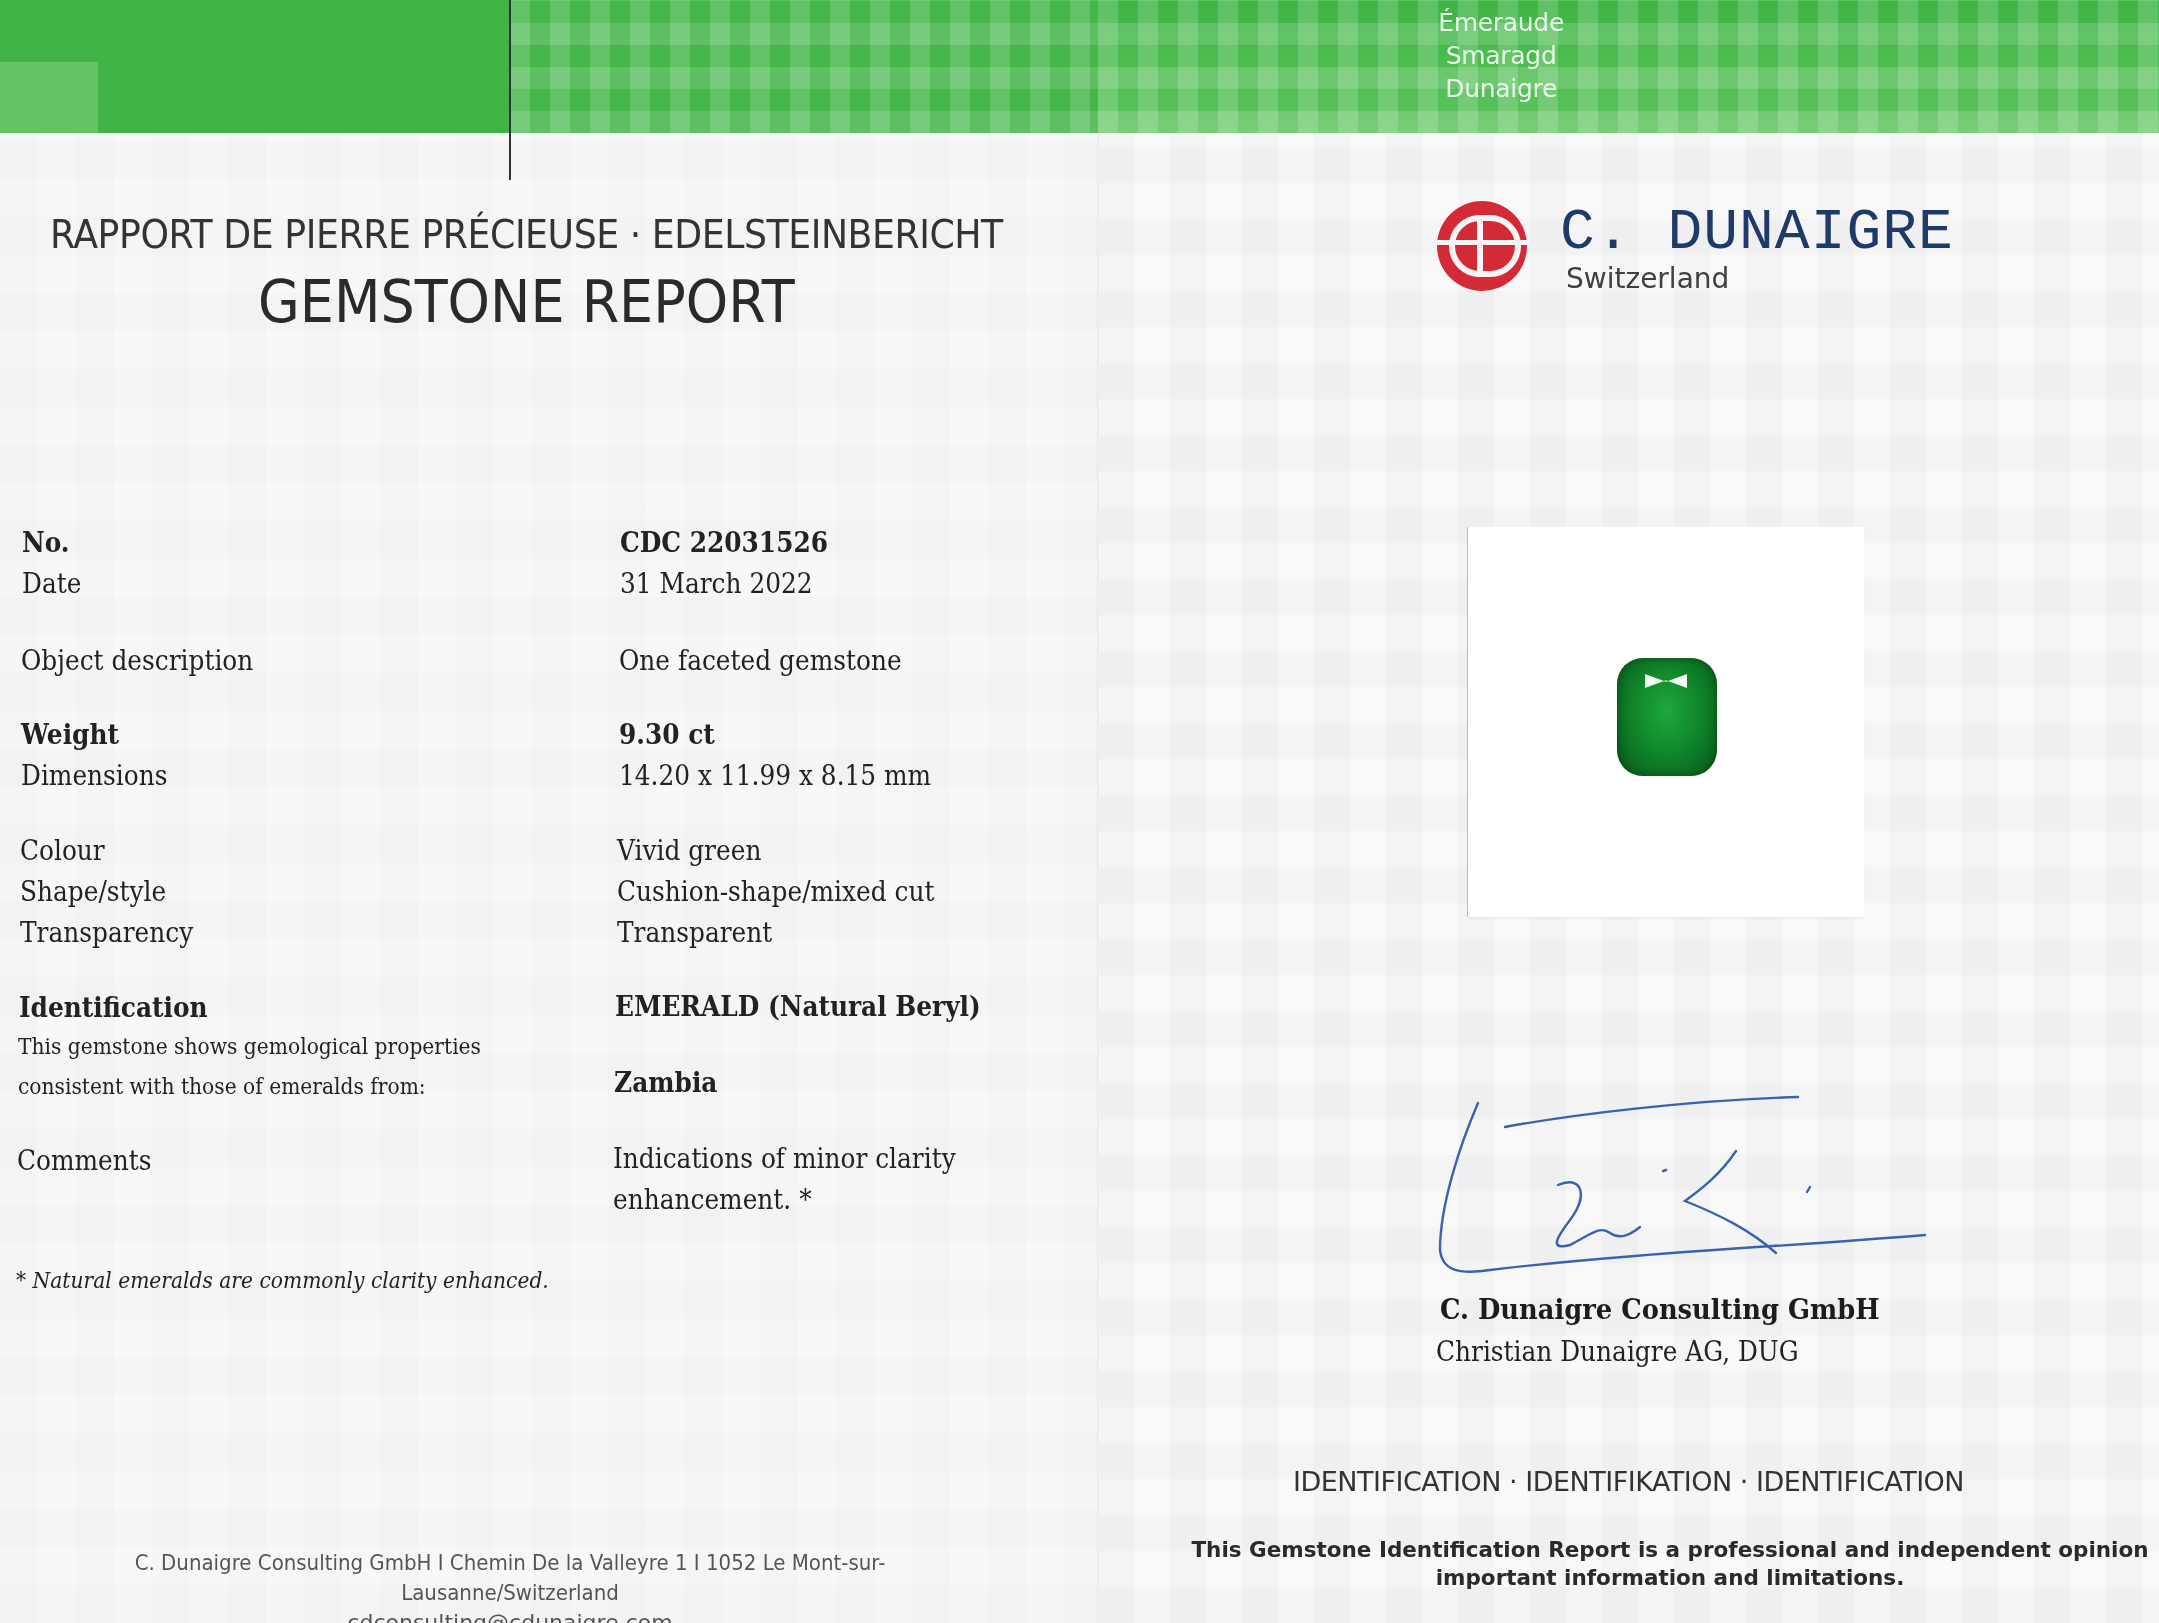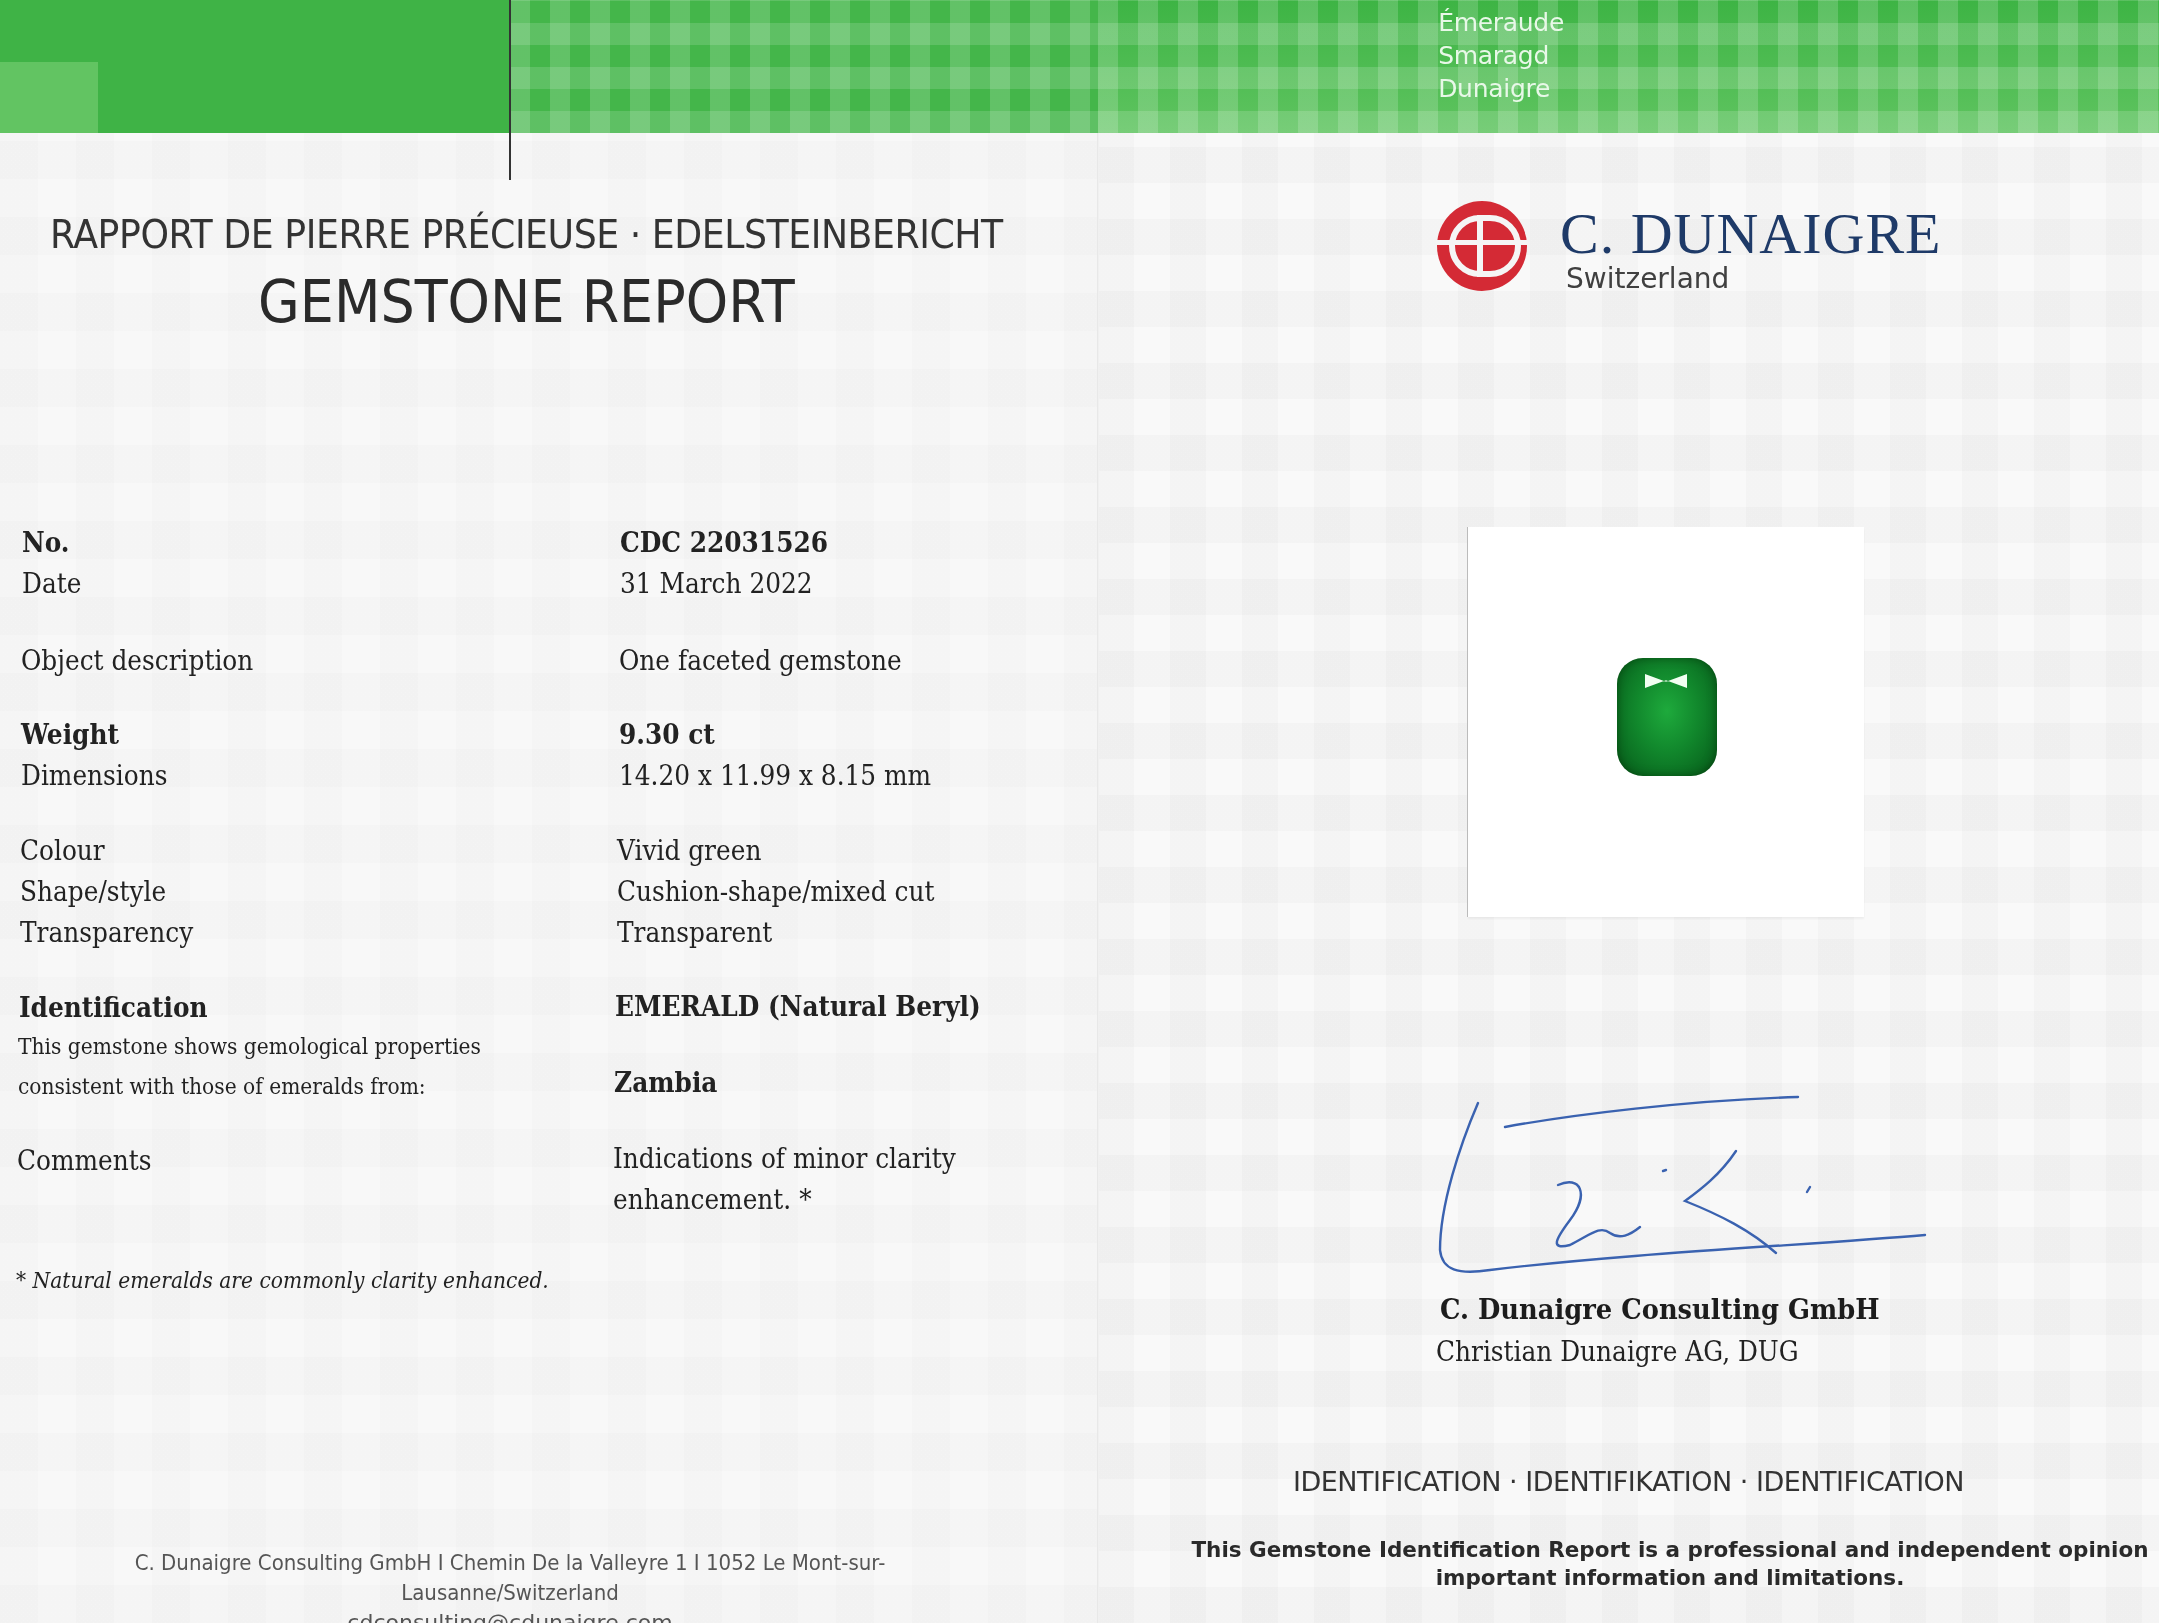--- a/index.html
+++ b/index.html
@@ -43,7 +43,7 @@
   }
   .band-divider { position:absolute; left:509px; top:0; width:2px; height:180px; background:#333; }
 
-  .stone-names { position:absolute; right:595px; top:6px; text-align:left; color:#e8f8e8;
+  .stone-names { position:absolute; right:595px; top:6px; text-align:center; color:#e8f8e8;
     font-family:"DejaVu Sans", sans-serif; font-size:25px; line-height:33px; }
   .stone-names div { letter-spacing:-0.3px; }
 

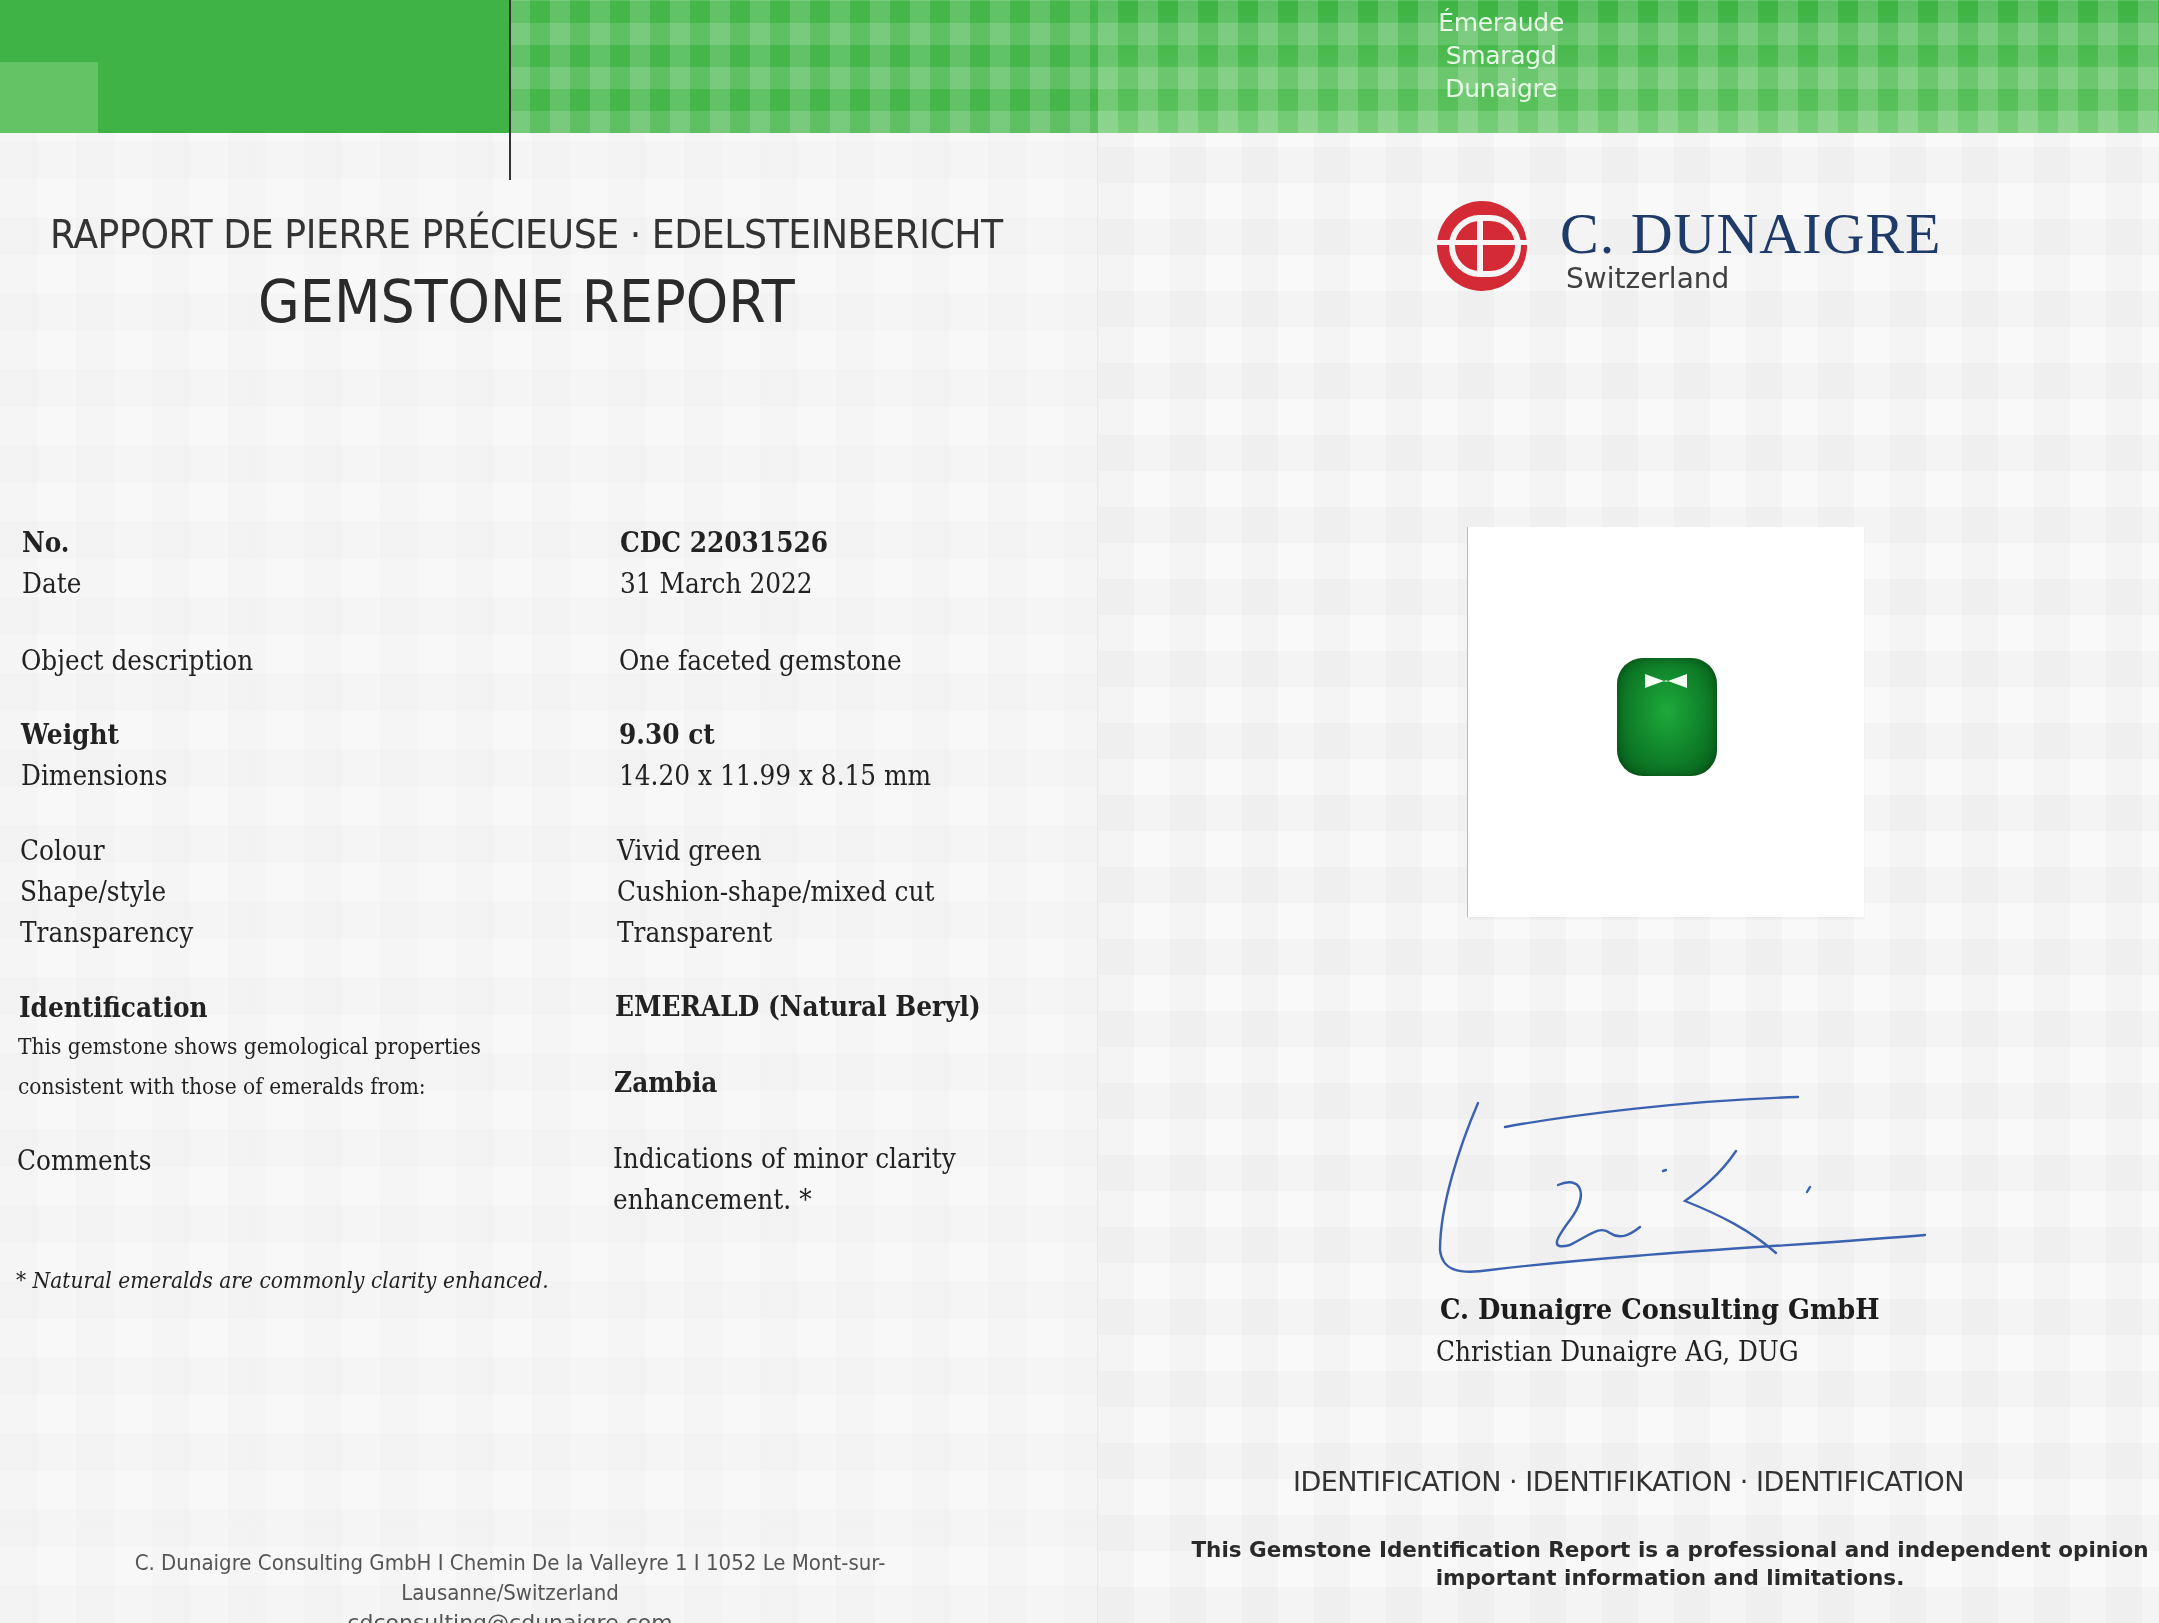--- a/index.html
+++ b/index.html
@@ -61,7 +61,7 @@
 
   
   .logo { position:absolute; left:1436px; top:200px; width:92px; height:92px; }
-  .brand-name { position:absolute; left:1560px; top:200px; font-size:58px; color:#1e3a68; letter-spacing:1px; font-family:Liberation Serif, serif; }
+  .brand-name { position:absolute; left:1560px; top:200px; font-size:58px; color:#1e3a68; letter-spacing:1px; font-family:Liberation Mono, monospace; }
   .brand-sub { position:absolute; left:1566px; top:262px; font-size:28px; color:#404040; font-family:"DejaVu Sans", sans-serif; }
 
   .photo-card { position:absolute; left:1468px; top:527px; width:396px; height:390px; background:#ffffff;

